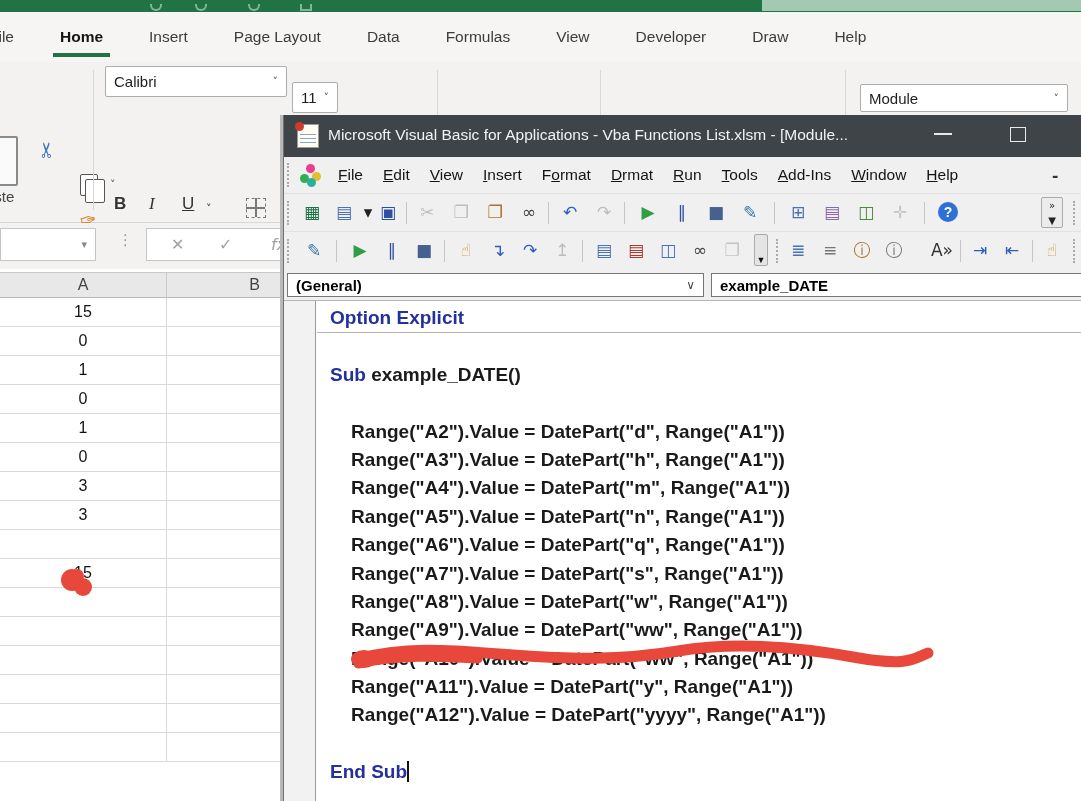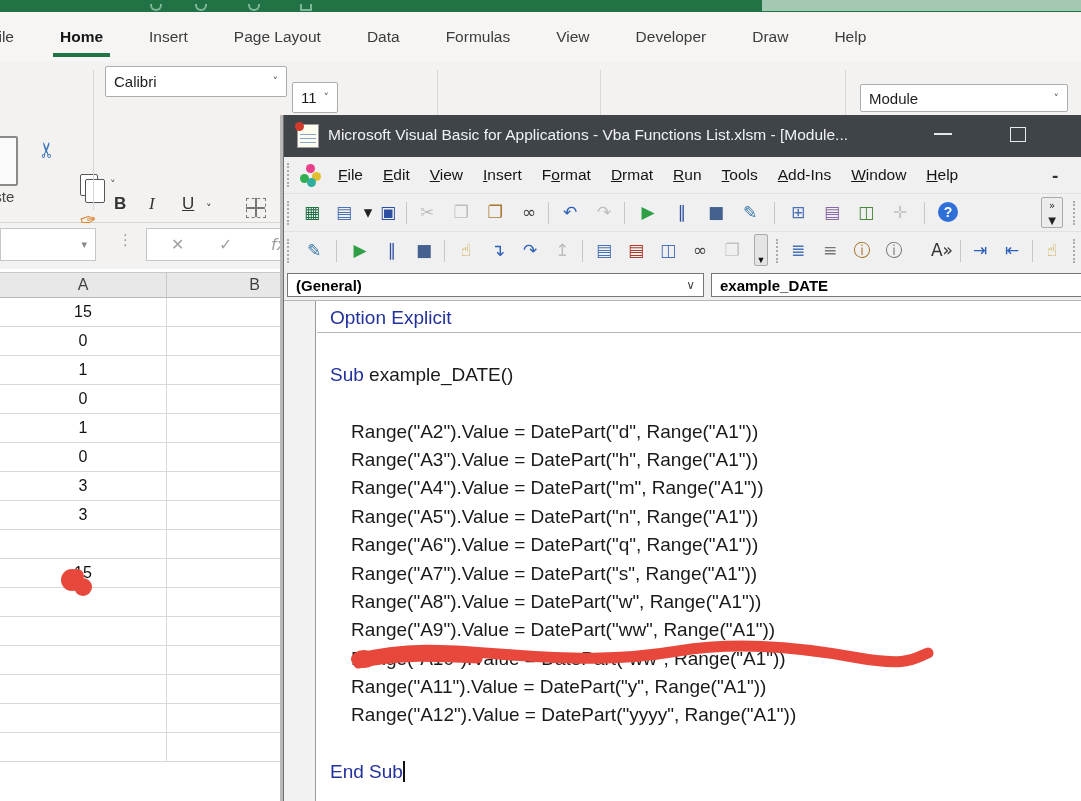--- a/index.html
+++ b/index.html
@@ -109,7 +109,7 @@
   .vcombo { position:absolute; top:3px; height:24px; background:#fff; border:1px solid #767676; display:flex; align-items:center; font-size:15px; font-weight:700; color:#000; padding:0 8px; }
   .vcombo .chev { margin-left:auto; font-size:12px; color:#444; font-weight:400; }
 
-  .vba-code { position:absolute; left:0; top:186px; width:798px; height:500px; background:#fff; overflow:hidden; }
+  .vba-code { position:absolute; left:0; top:186px; width:798px; height:500px; background:#fff; overflow:hidden;font-weight:bold; }
   .code-margin { position:absolute; left:0; top:0; width:32px; height:100%; background:#f2f2f2; border-right:1px solid #9a9a9a; }
   .code-lines { position:absolute; left:46px; top:3px; right:0; font-size:19px; line-height:28.4px; color:#1a1a1a; white-space:pre; }
   .code-line { height:28.4px; }

